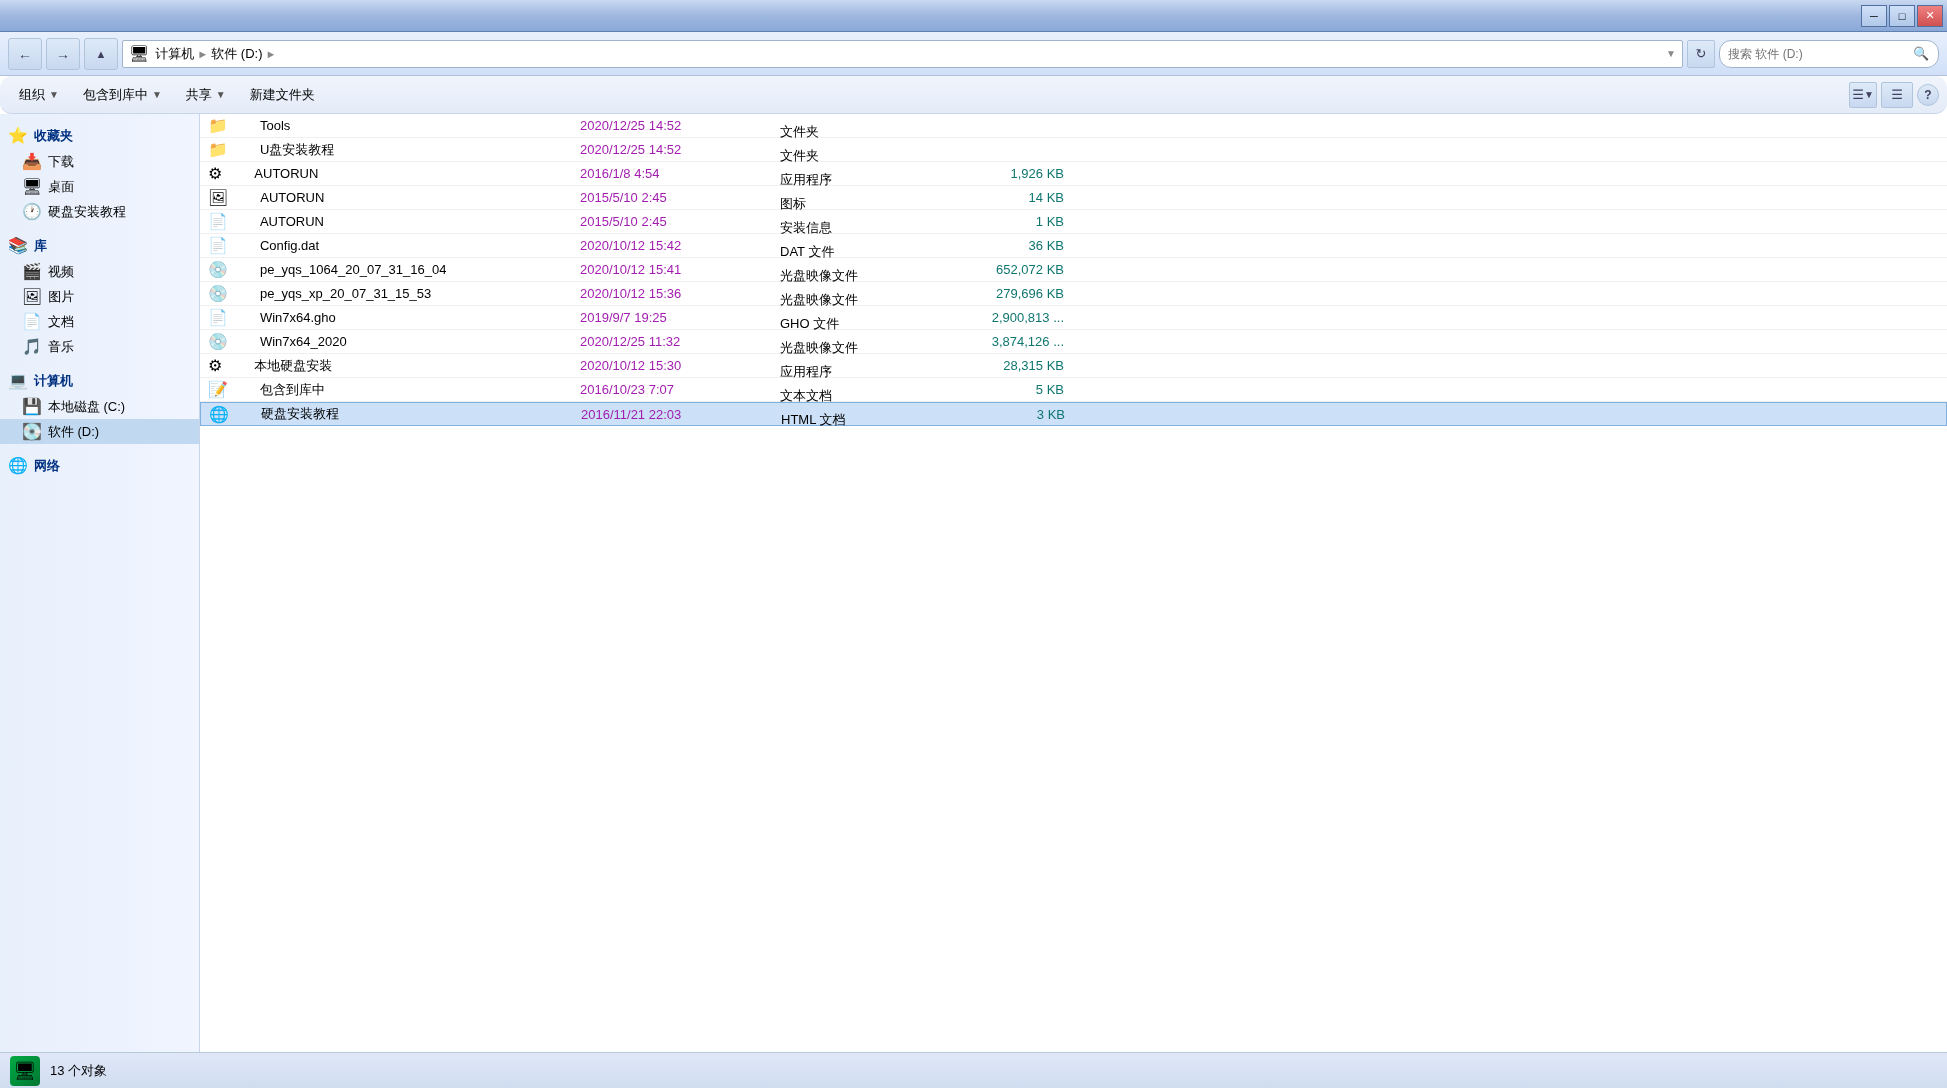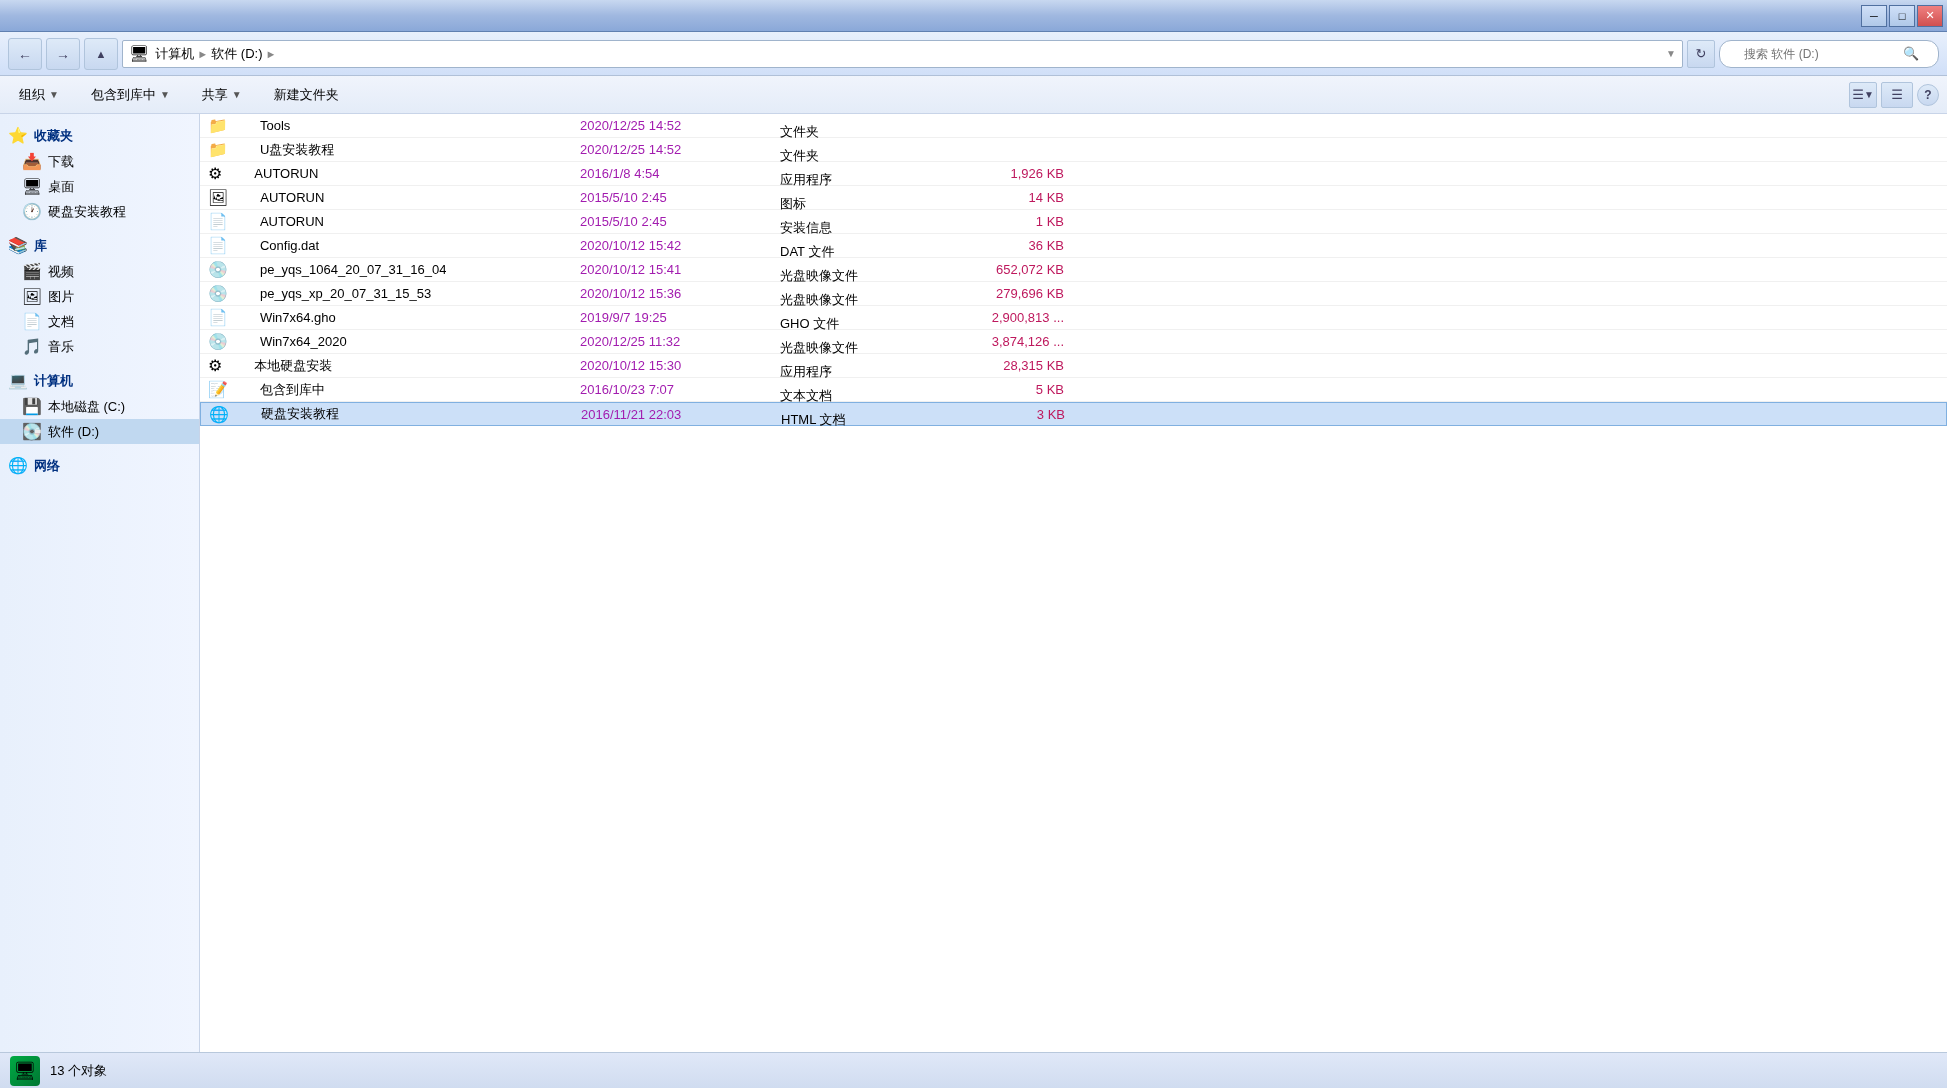--- a/index.html
+++ b/index.html
@@ -106,7 +106,7 @@
       border-radius: 12px;
       display: flex;
       align-items: center;
-      padding: 0 24px;
+      padding: 0 8px;
       gap: 4px;
     }
     .search-input {

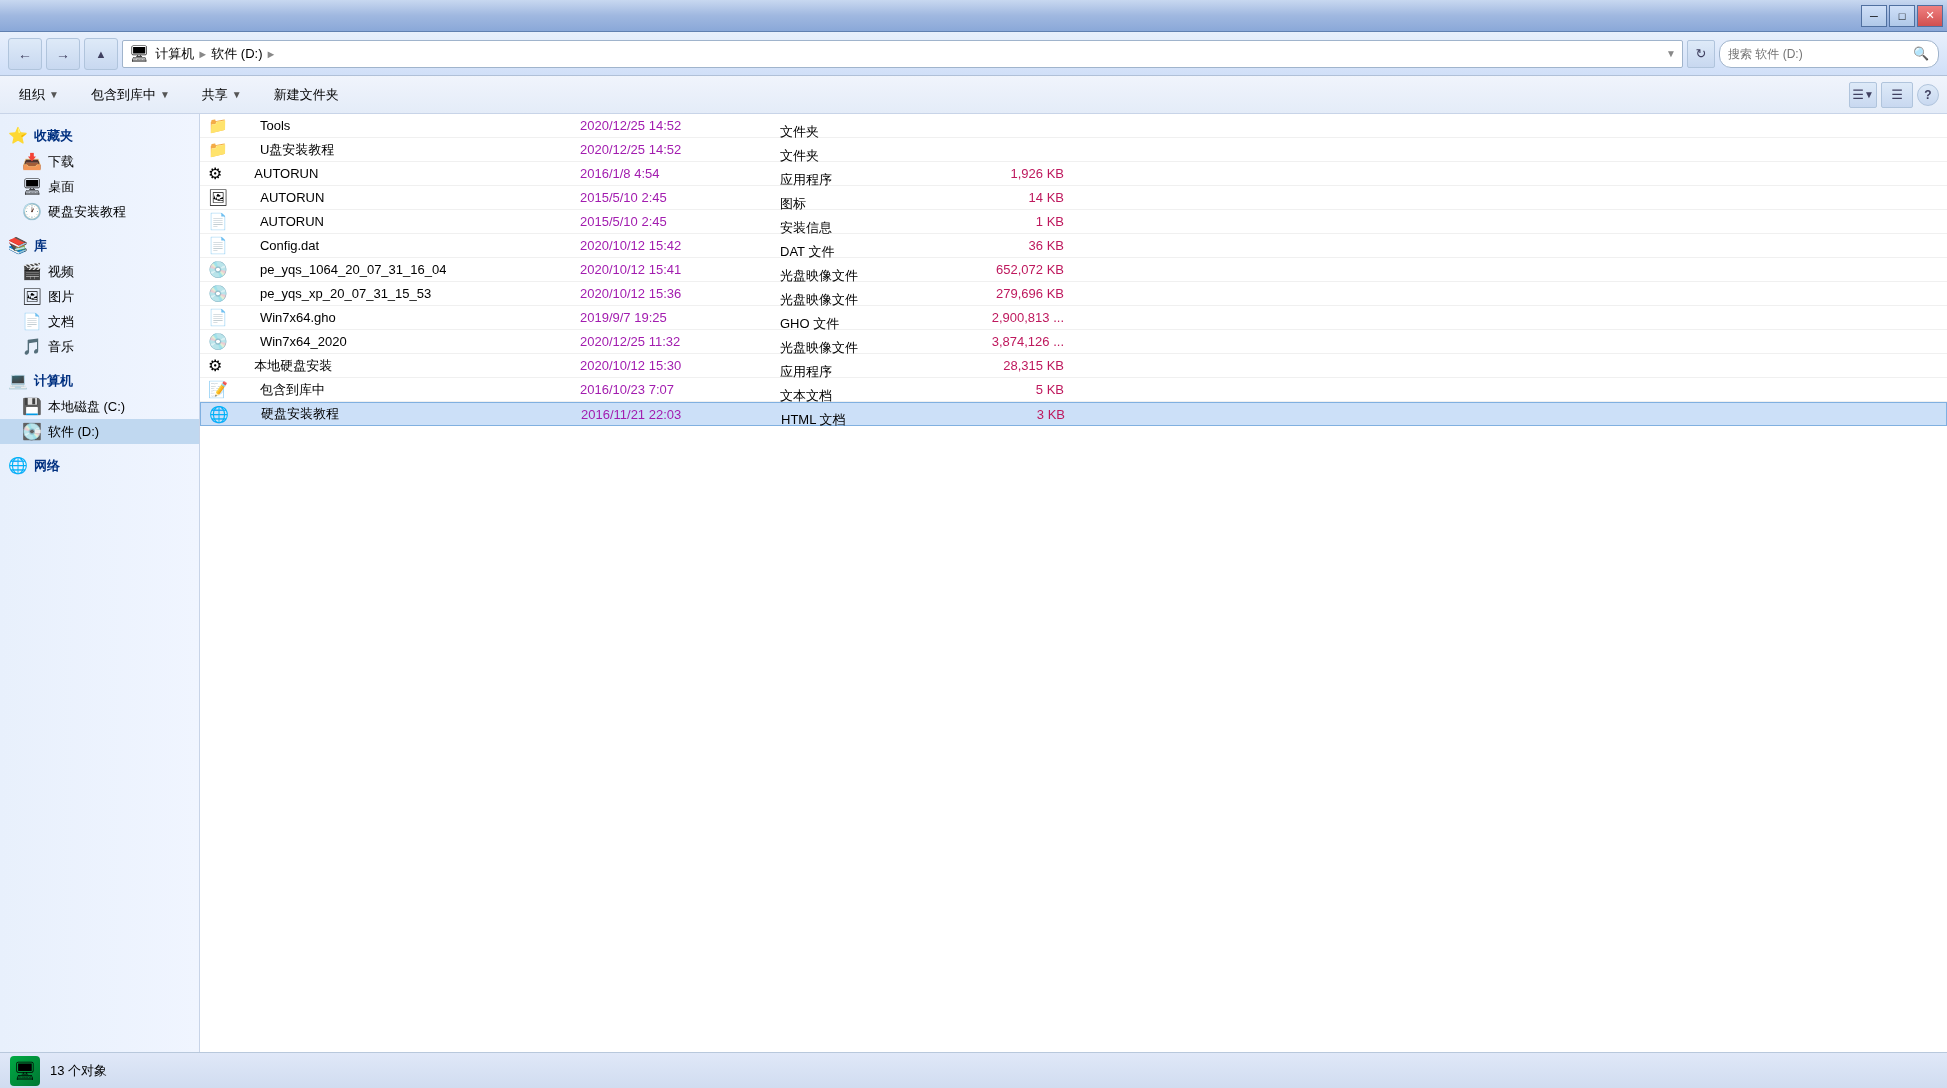--- a/index.html
+++ b/index.html
@@ -126,8 +126,9 @@
       display: flex;
       align-items: center;
       padding: 0 8px;
-      gap: 10px;
+      gap: 2px;
       border-bottom: 1px solid #c8d4e8;
+      border-radius: 12px;
     }
     .tool-btn {
       height: 30px;

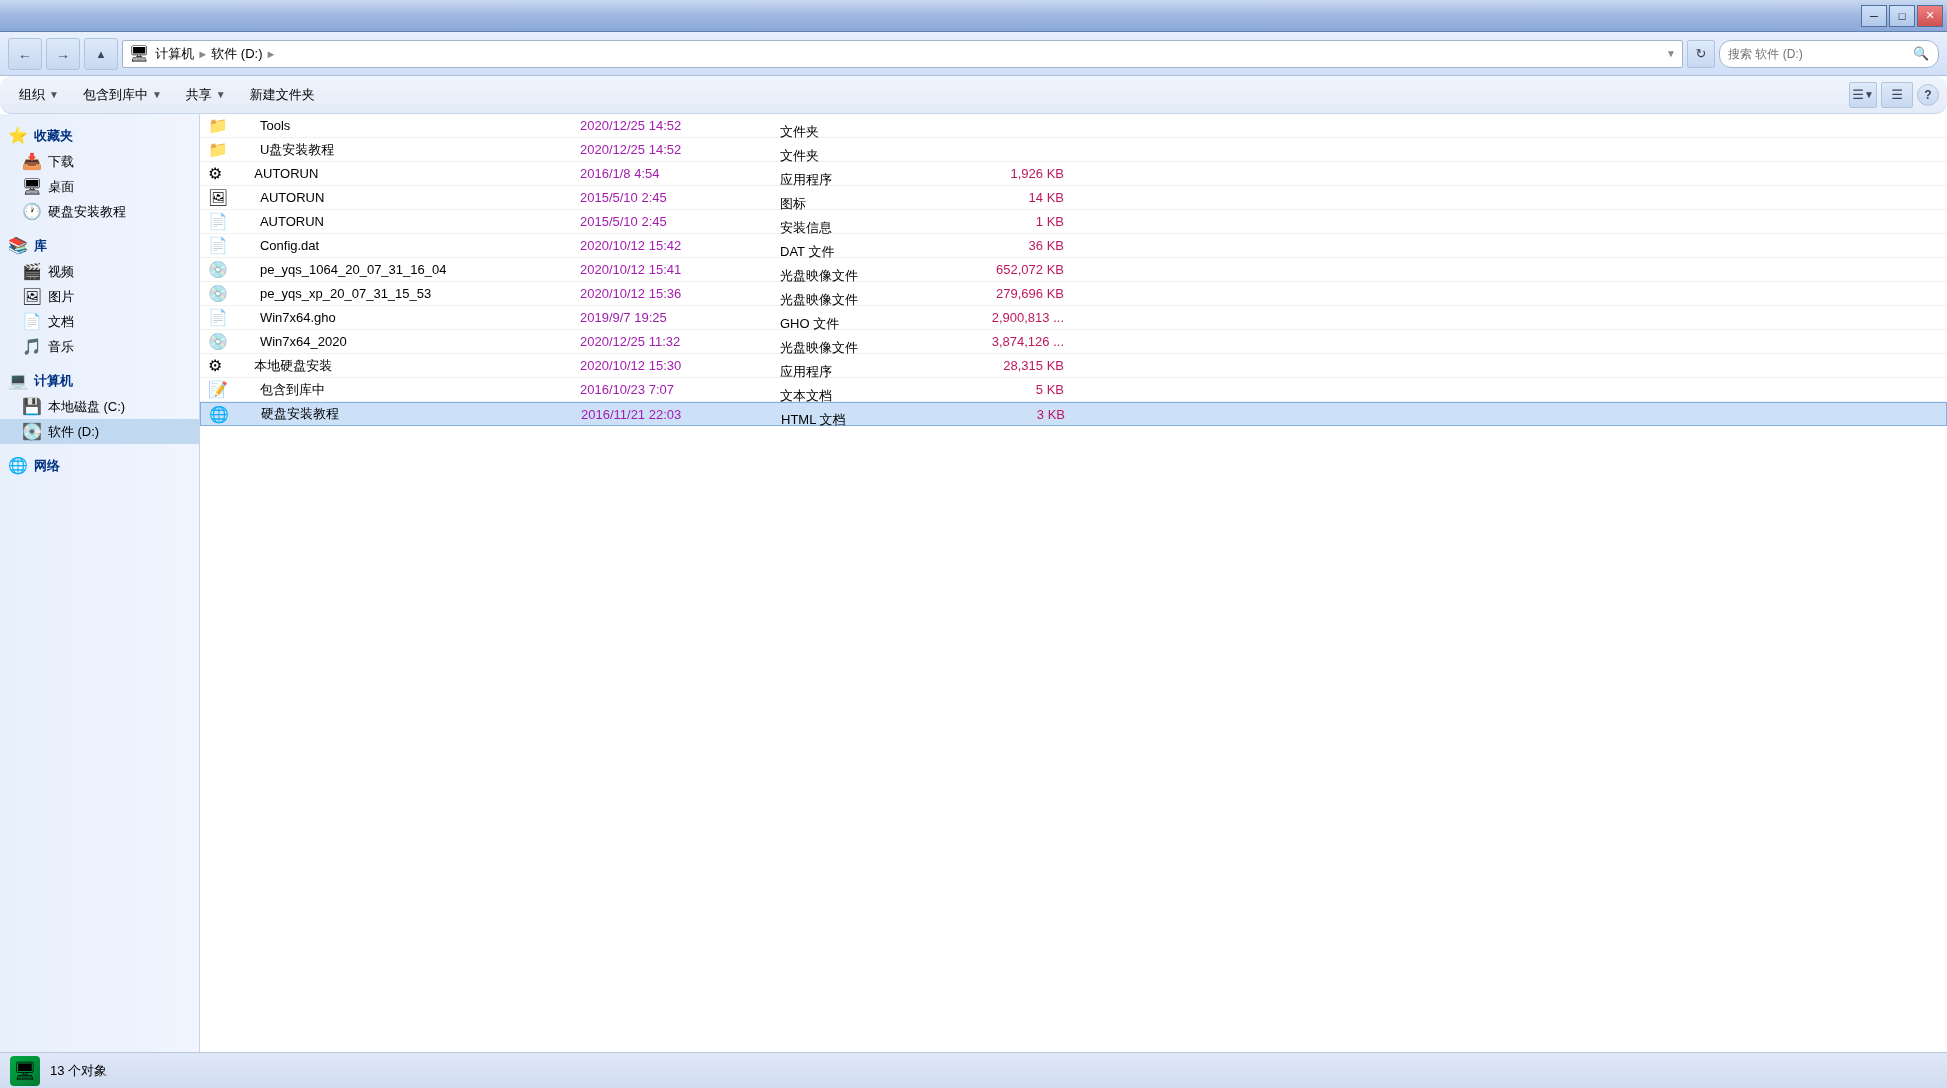--- a/index.html
+++ b/index.html
@@ -272,7 +272,7 @@
     .file-name-text { overflow: hidden; text-overflow: ellipsis; white-space: nowrap; margin-left: 26px; }
     .file-date { width: 200px; color: #a21caf; }
     .file-type { width: 160px; color: #000; margin-top: 12px; }
-    .file-size { width: 140px; text-align: right; padding-right: 16px; color: #be185d; }
+    .file-size { width: 140px; text-align: right; padding-right: 16px; color: #0f766e; }
 
     
     .status-bar {

